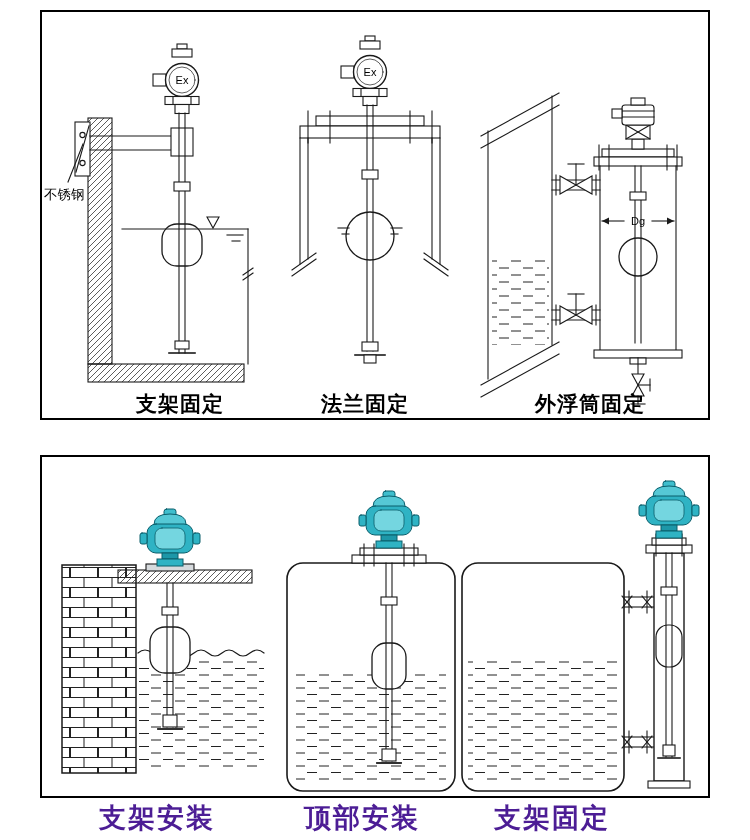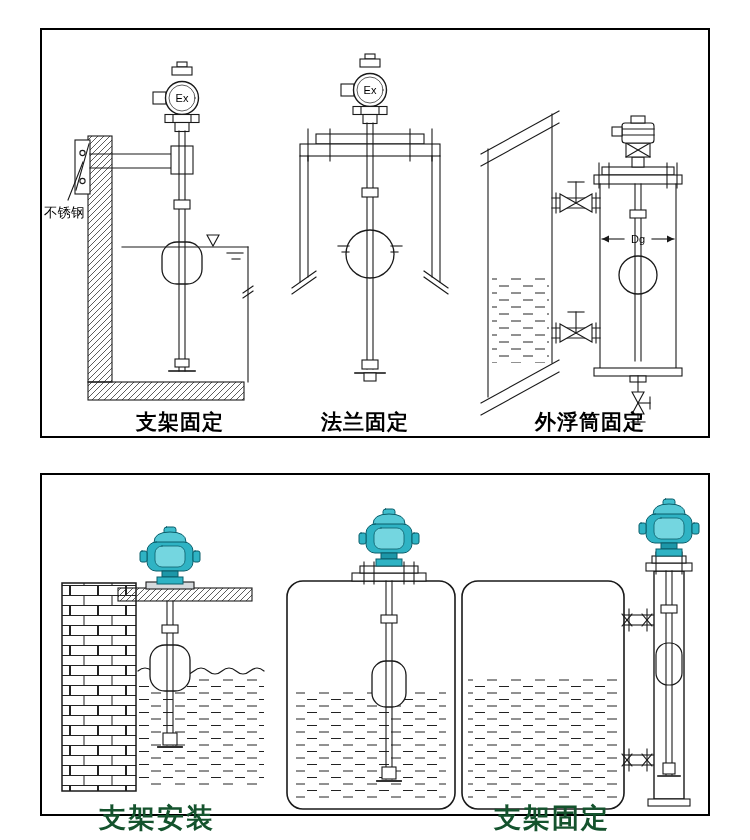--- a/index.html
+++ b/index.html
@@ -5,7 +5,7 @@
   * { margin:0; padding:0; box-sizing:border-box; }
   html,body { width:750px; height:840px; background:#ffffff; font-family:"Liberation Sans",sans-serif; }
   body { position:relative; overflow:hidden; }
-  .panel { position:absolute; border:2px solid #000; background:#fff;margin-top:18px; }
+  .panel { position:absolute; border:2px solid #000; background:#fff; }
   #top-panel { left:40px; top:10px; width:670px; height:410px; }
   #bottom-panel { left:40px; top:455px; width:670px; height:343px; }
   .caption-row { position:absolute; left:40px; top:800px; width:670px; height:40px; }

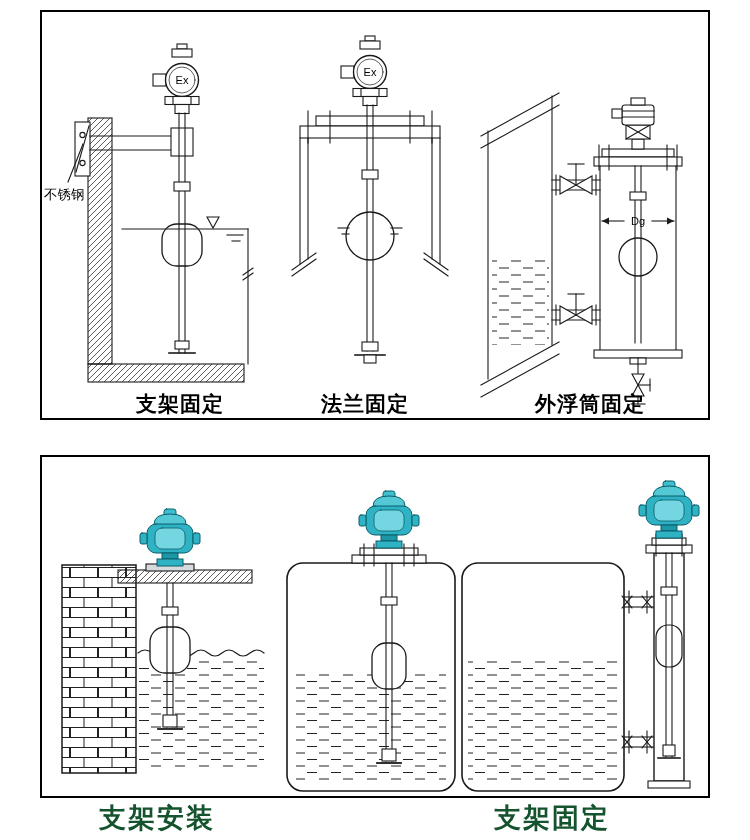--- a/index.html
+++ b/index.html
@@ -11,7 +11,7 @@
   .caption-row { position:absolute; left:40px; top:800px; width:670px; height:40px; }
   .bcap { position:absolute; top:0; transform:translateX(-50%); white-space:nowrap;
           font-family:Liberation Sans, sans-serif; font-weight:900; font-size:27px;
-          color:#14532d; letter-spacing:2px; }
+          color:#4c1d95; letter-spacing:2px; }
   svg { display:block; width:100%; height:100%; }
   .lw { stroke:#1a1a1a; stroke-width:1.1; fill:none; stroke-linecap:square; }
   .txt { stroke:none; fill:#000; font-family:"Liberation Sans",sans-serif; }

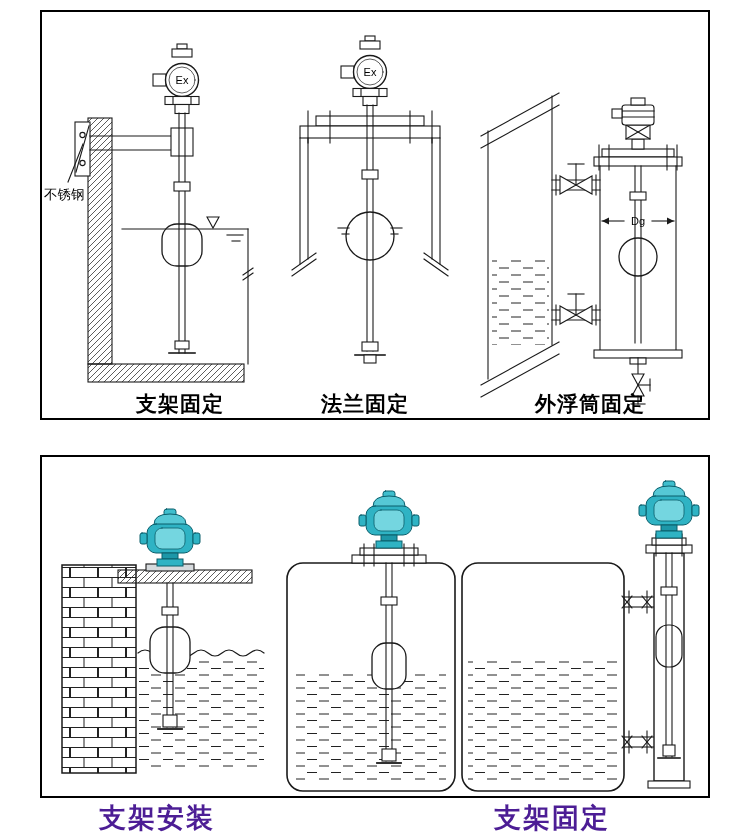--- a/index.html
+++ b/index.html
@@ -264,6 +264,7 @@
 
 <div class="caption-row">
   <div class="bcap" style="left:117px">支架安装</div>
+  <div class="bcap" style="left:322px">顶部安装</div>
   <div class="bcap" style="left:512px">支架固定</div>
 </div>
 

